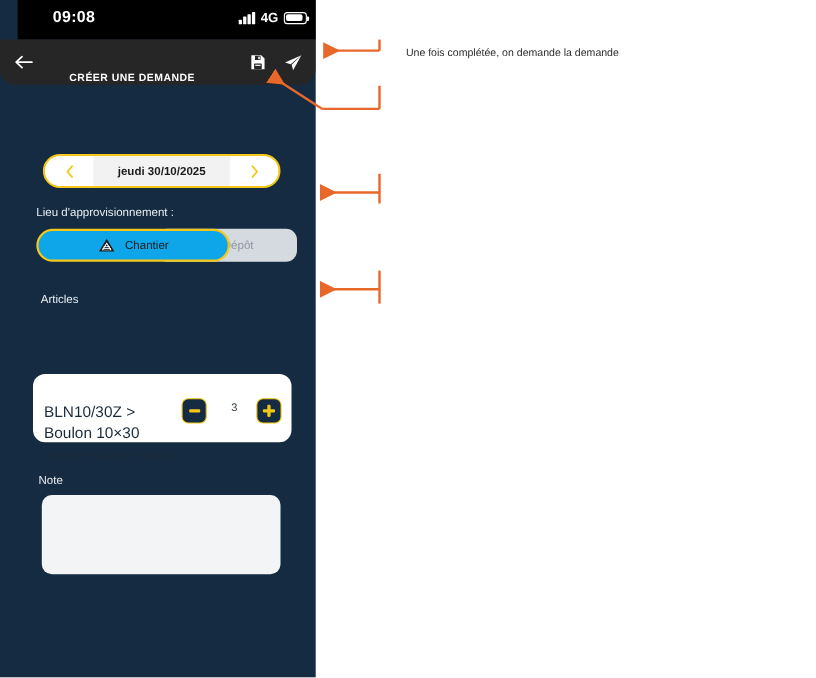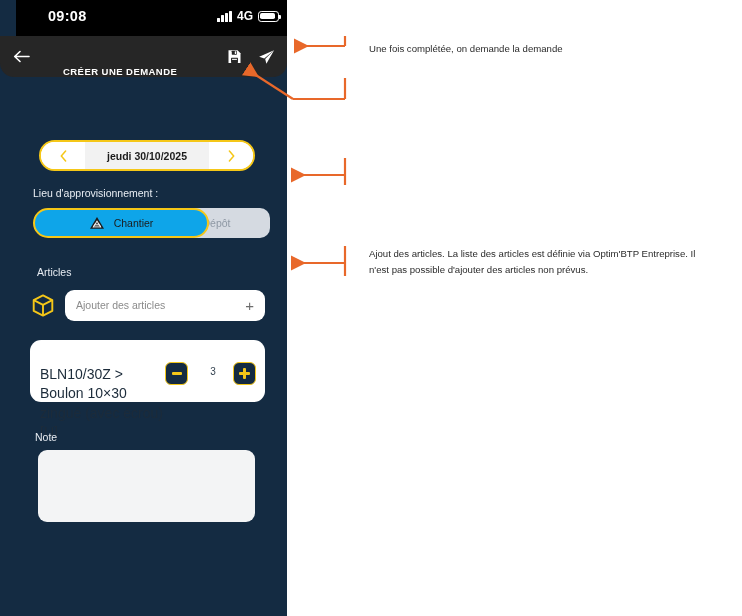--- a/index.html
+++ b/index.html
@@ -330,7 +330,6 @@
   </svg>
 
   <div class="anno" id="anno-1">Une fois complétée, on demande la demande</div>
-  <div class="anno" id="anno-4">Ajout des articles. La liste des articles est définie via Optim'BTP Entreprise. Il n'est pas possible d'ajouter des articles non prévus.</div>
 
 </div>
 

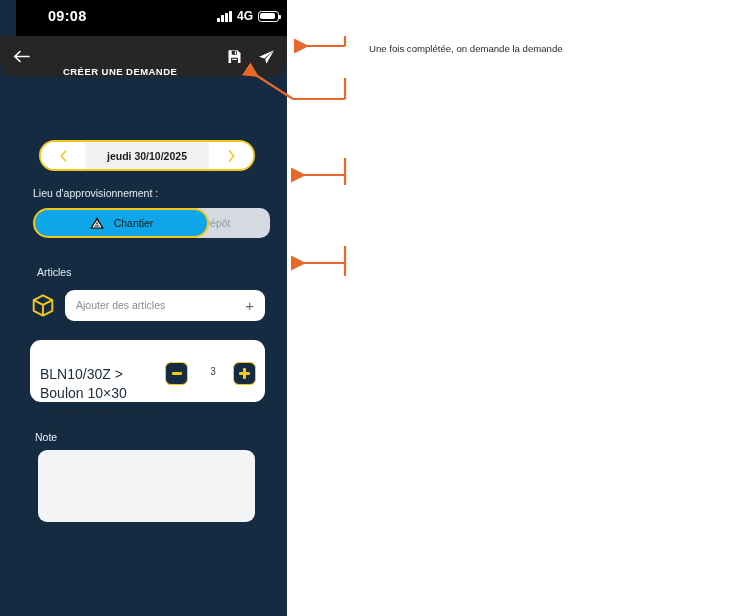--- a/index.html
+++ b/index.html
@@ -268,19 +268,6 @@
       </div>
 
       <div class="section-label" id="articles-label">Articles</div>
-      <div id="add-row">
-        <span id="box-icon">
-          <svg width="22" height="23" viewBox="0 0 22 23" aria-hidden="true">
-            <path d="M11 1.4 L20.3 6.1 V16.9 L11 21.6 L1.7 16.9 V6.1 Z" fill="none" stroke="#f5c718" stroke-width="1.9" stroke-linejoin="round"></path>
-            <path d="M1.7 6.1 L11 10.9 L20.3 6.1" fill="none" stroke="#f5c718" stroke-width="1.9" stroke-linejoin="round"></path>
-            <path d="M11 10.9 V21.6" fill="none" stroke="#f5c718" stroke-width="1.9" stroke-linejoin="round"></path>
-          </svg>
-        </span>
-        <div id="add-field">
-          <span id="add-placeholder">Ajouter des articles</span>
-          <span id="add-plus">+</span>
-        </div>
-      </div>
 
       <div id="article-card">
         <div id="article-name">BLN10/30Z &gt; Boulon 10×30 zingué (avec écrou) [U]</div>

